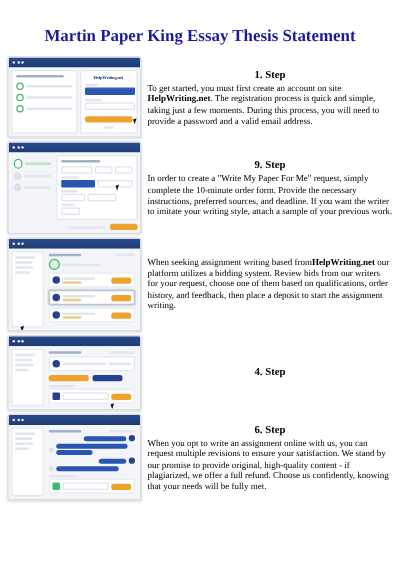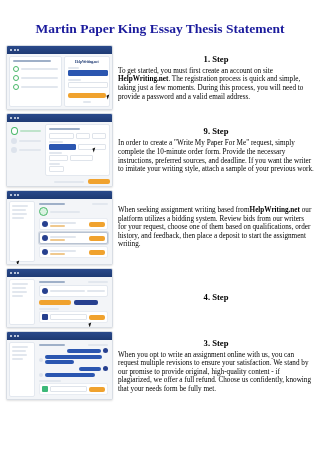--- a/index.html
+++ b/index.html
@@ -405,7 +405,7 @@
         </div>
       </div>
       <div class="text-col">
-        <div class="step-head">3. Step</div>
+        <div class="step-head">6. Step</div>
         <p class="step-body">When you opt to write an assignment online with us, you can request multiple revisions to ensure your satisfaction. We stand by our promise to provide original, high-quality content - if plagiarized, we offer a full refund. Choose us confidently, knowing that your needs form be fully met.</p>
       </div>
     </div>

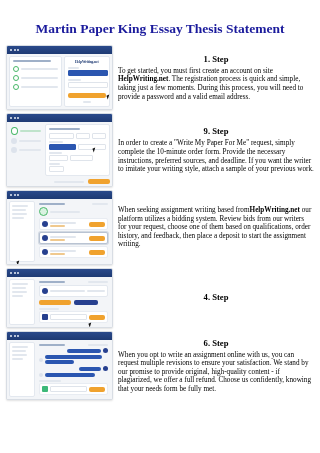--- a/index.html
+++ b/index.html
@@ -406,7 +406,7 @@
       </div>
       <div class="text-col">
         <div class="step-head">6. Step</div>
-        <p class="step-body">When you opt to write an assignment online with us, you can request multiple revisions to ensure your satisfaction. We stand by our promise to provide original, high-quality content - if plagiarized, we offer a full refund. Choose us confidently, knowing that your needs form be fully met.</p>
+        <p class="step-body">When you opt to write an assignment online with us, you can request multiple revisions to ensure your satisfaction. We stand by our promise to provide original, high-quality content - if plagiarized, we offer a full refund. Choose us confidently, knowing that your needs will be fully met.</p>
       </div>
     </div>
 

